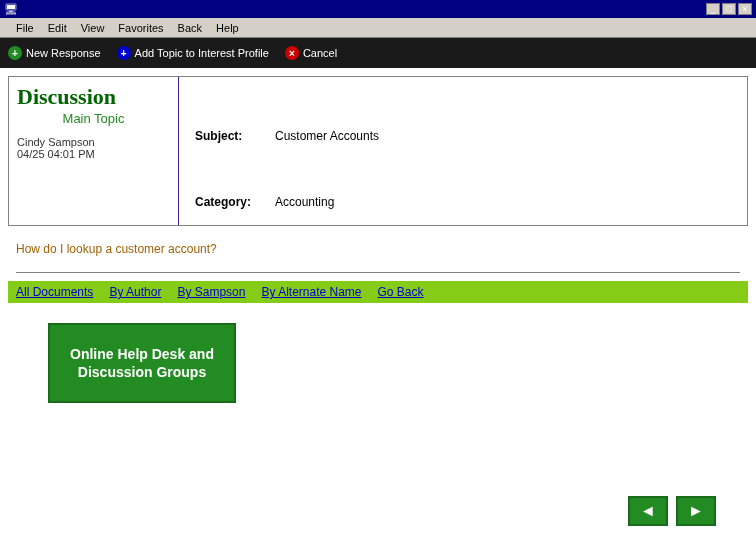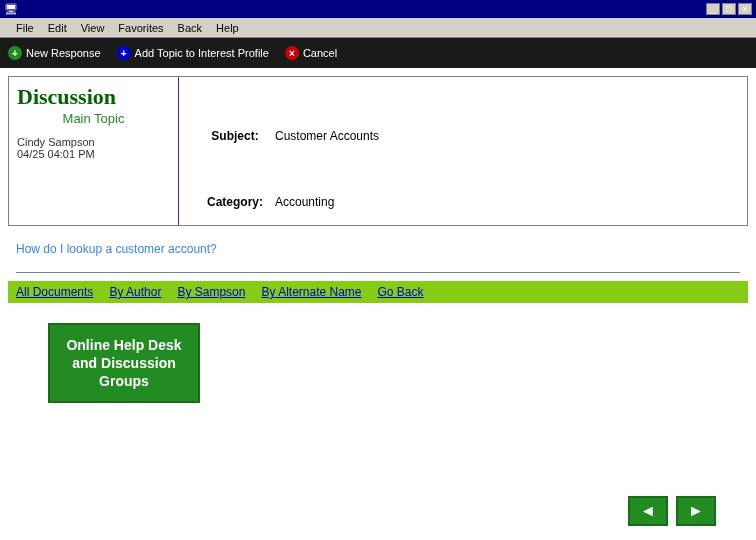--- a/index.html
+++ b/index.html
@@ -139,7 +139,6 @@
       display: flex;
       align-items: baseline;
       margin-bottom: 8px;
-      text-align: center;
     }
     .field-label {
       font-size: 12px;

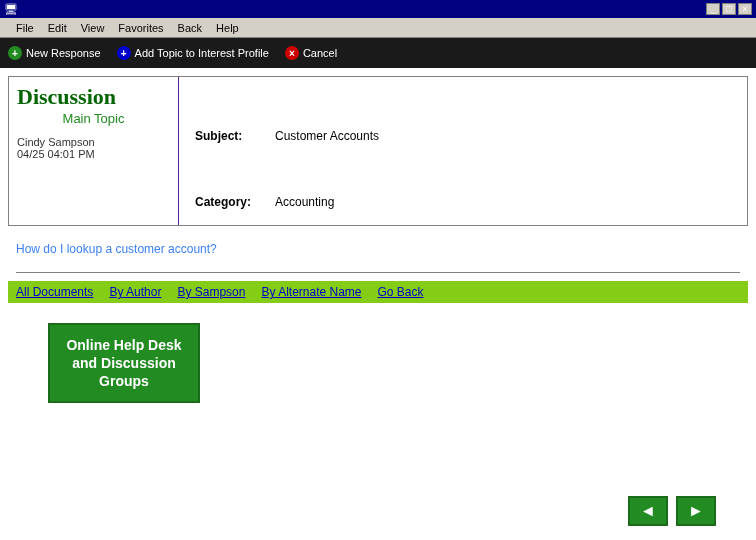--- a/index.html
+++ b/index.html
@@ -156,7 +156,7 @@
     .body-text {
       padding: 8px 8px;
       font-size: 12px;
-      color: #3b82f6;
+      color: #a16207;
       background: white;
     }
 

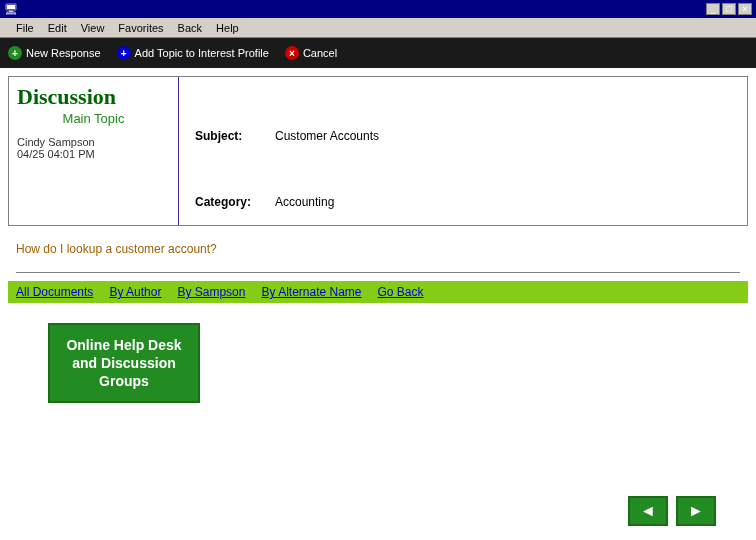--- a/index.html
+++ b/index.html
@@ -185,7 +185,7 @@
     .green-box {
       background: #228B22;
       color: white;
-      width: 152px;
+      width: 188px;
       height: 80px;
       display: flex;
       align-items: center;

